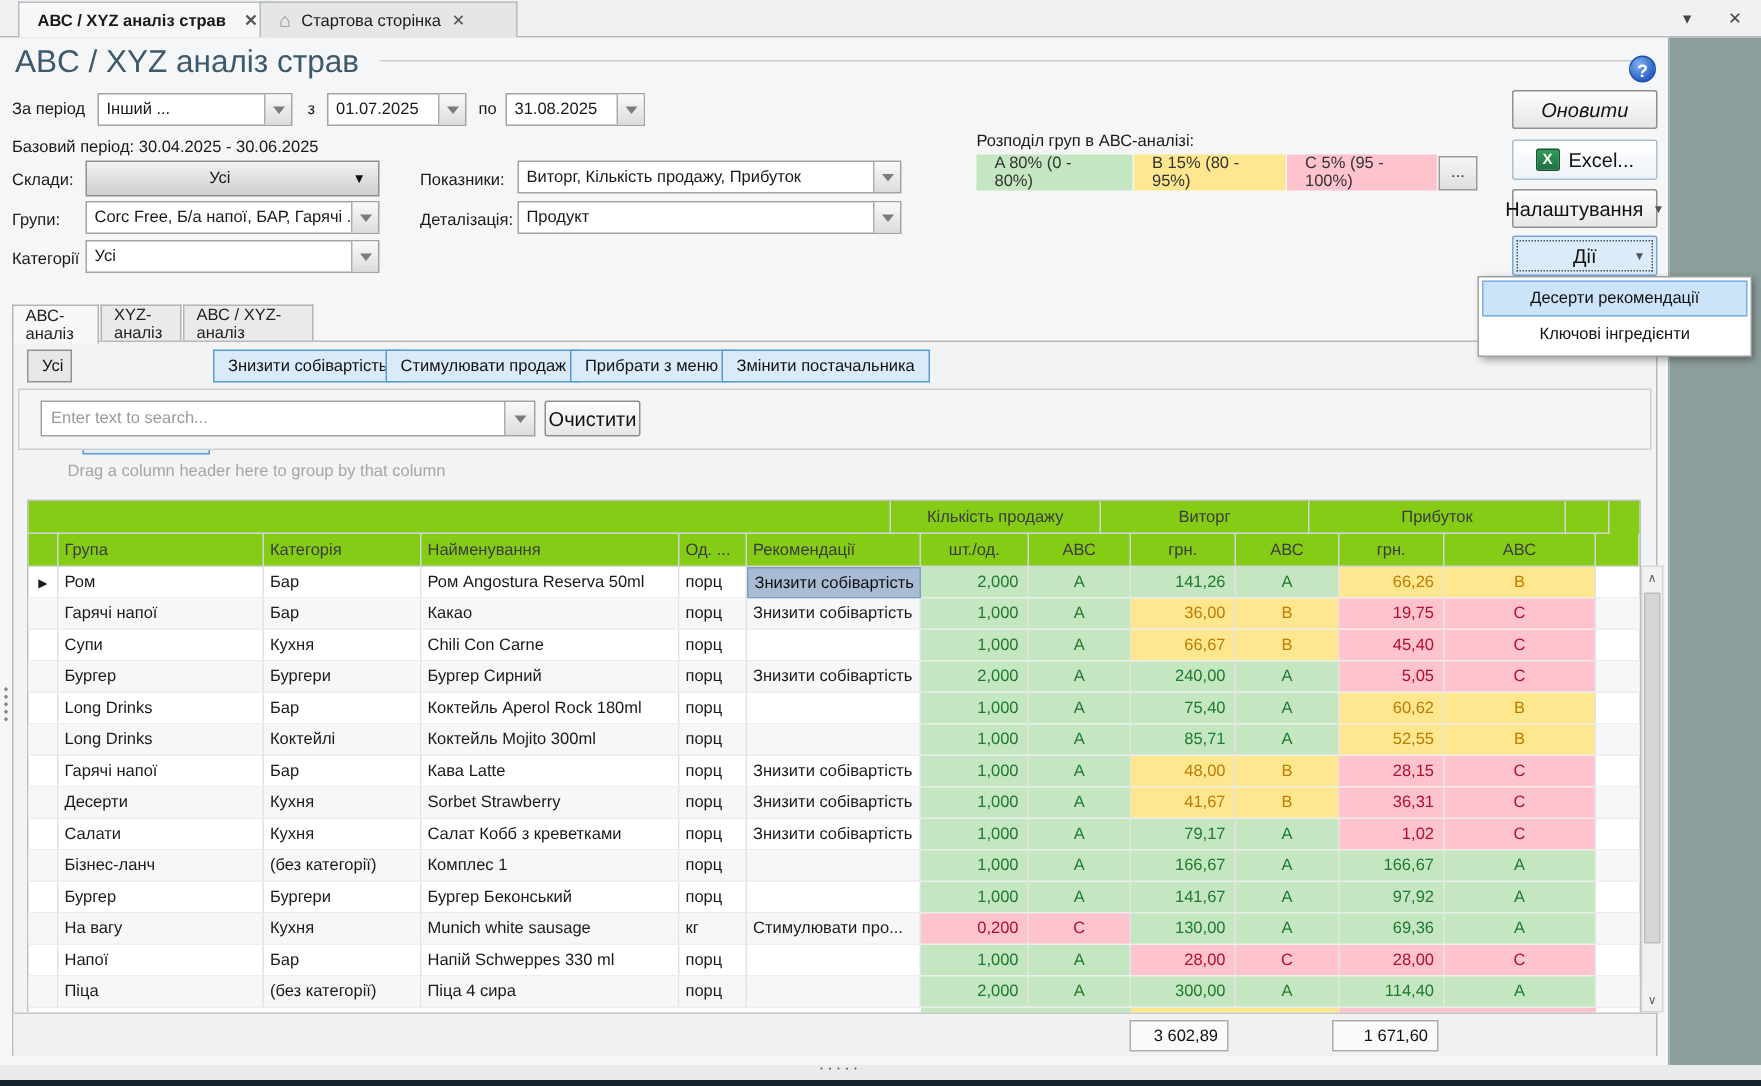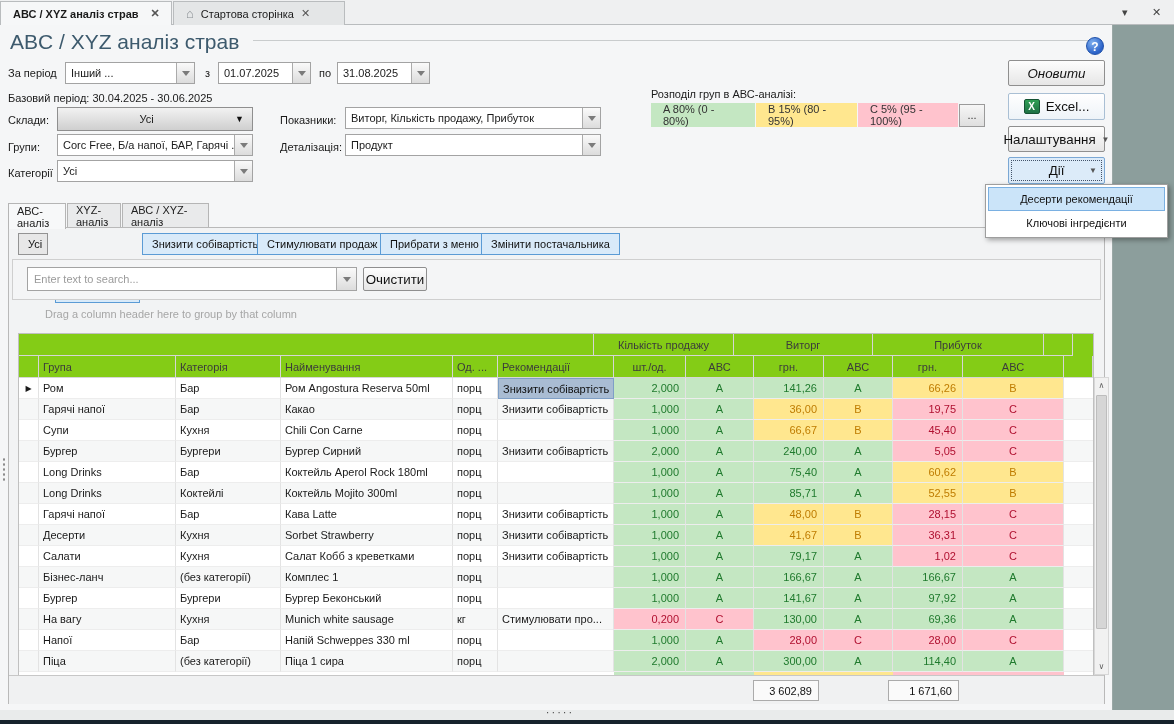--- a/index.html
+++ b/index.html
@@ -122,7 +122,7 @@
 <div id="screen">
 
   <div class="tabbar">
-    <div class="doc-tab active" style="left:0;width:172px;gap:12px;">
+    <div class="doc-tab active" style="left:12px;width:172px;gap:12px;">
       <span>АВС / XYZ аналіз страв</span>
       <span class="close">✕</span>
     </div>

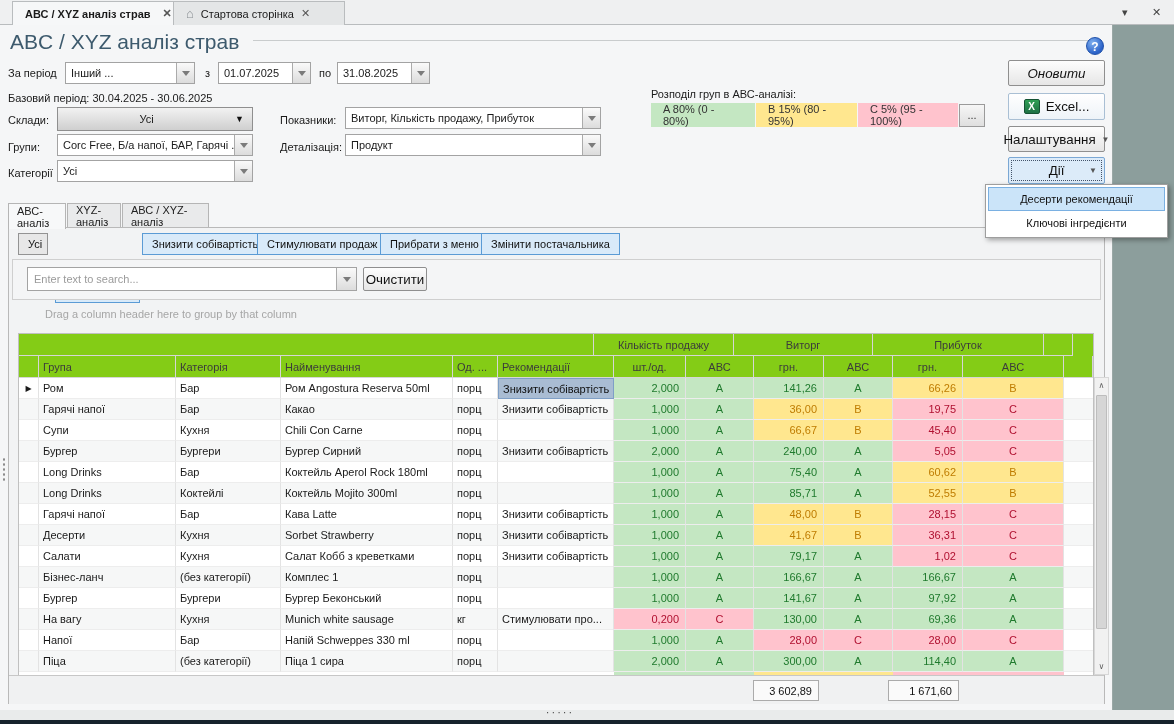--- a/index.html
+++ b/index.html
@@ -490,7 +490,7 @@
     <div class="td c-ind ctr cell-ind"></div>
     <div class="td c-grp cell-grp">Піца</div>
     <div class="td c-cat cell-cat">(без категорії)</div>
-    <div class="td c-name cell-name">Піца 1 сира</div>
+    <div class="td c-name cell-name">Піца 4 сира</div>
     <div class="td c-unit cell-unit">порц</div>
     <div class="td c-rec cell-rec"></div>
     <div class="td c-qty num cell-qty abc-A">2,000</div>

